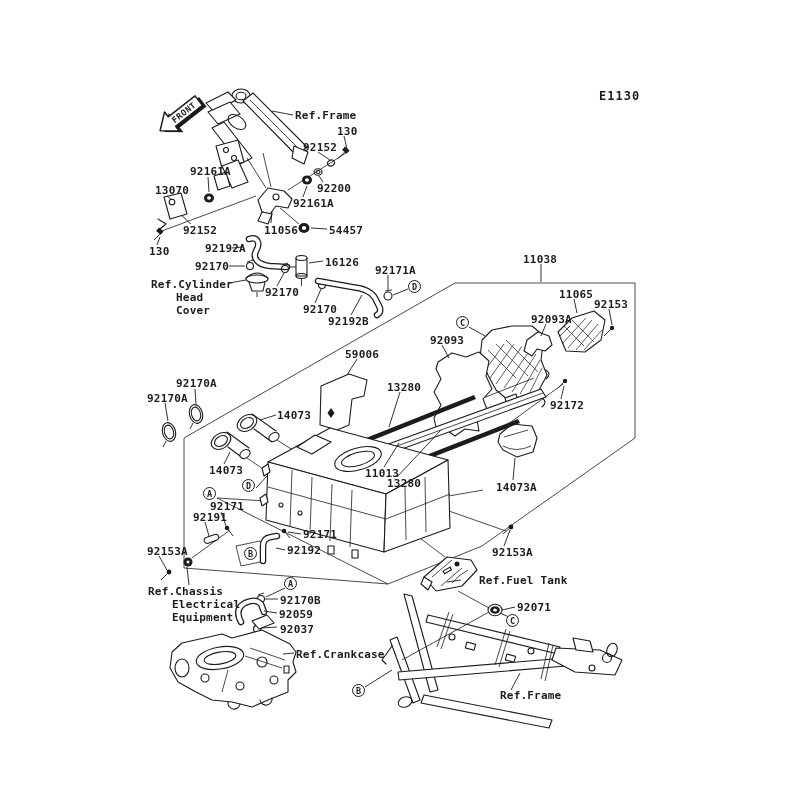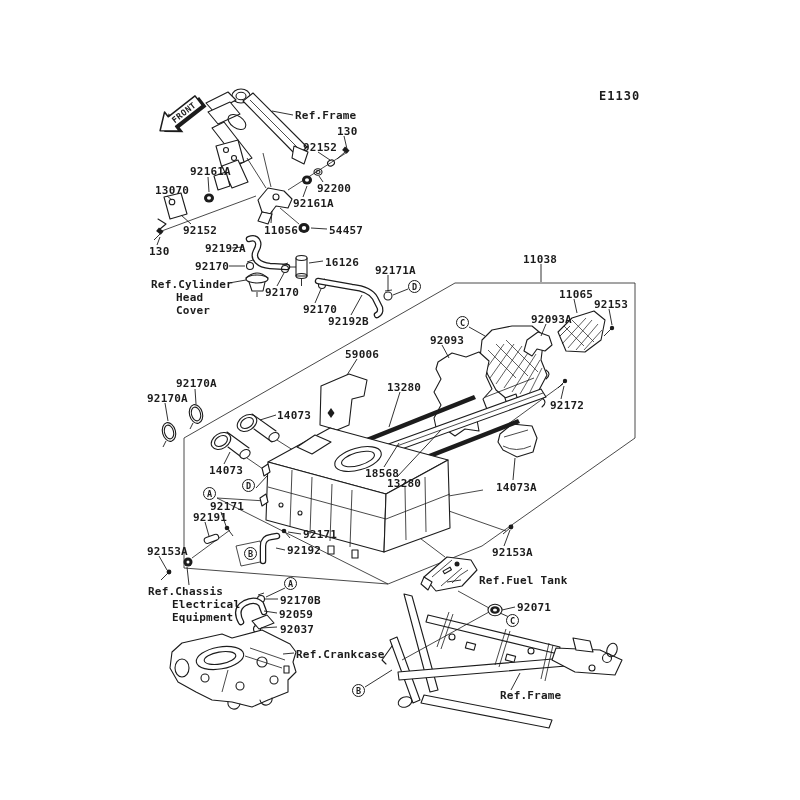--- a/index.html
+++ b/index.html
@@ -424,7 +424,7 @@
       <div class="lbl" style="left: 277px; top: 410px;">14073</div>
       <div class="lbl" style="left: 209px; top: 465px;">14073</div>
       <div class="lbl" style="left: 496px; top: 482px;">14073A</div>
-      <div class="lbl" style="left: 365px; top: 468px;">18568</div>
+      <div class="lbl" style="left: 365px; top: 468px;">11013</div>
       <div class="lbl" style="left: 387px; top: 478px;">13280</div>
       <div class="lbl" style="left: 210px; top: 501px;">92171</div>
       <div class="lbl" style="left: 193px; top: 512px;">92191</div>

